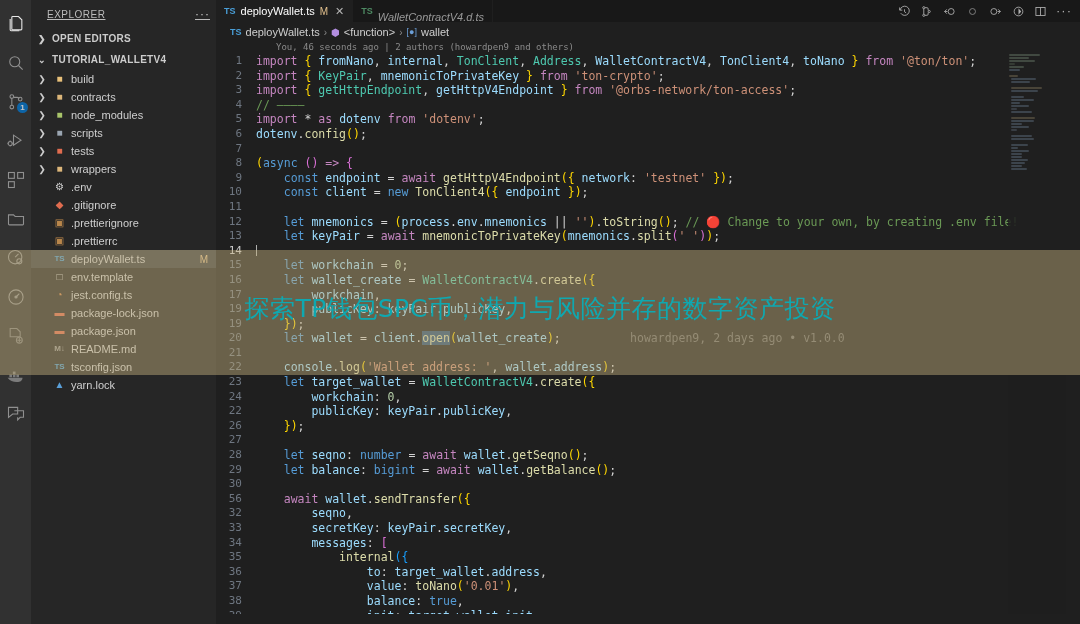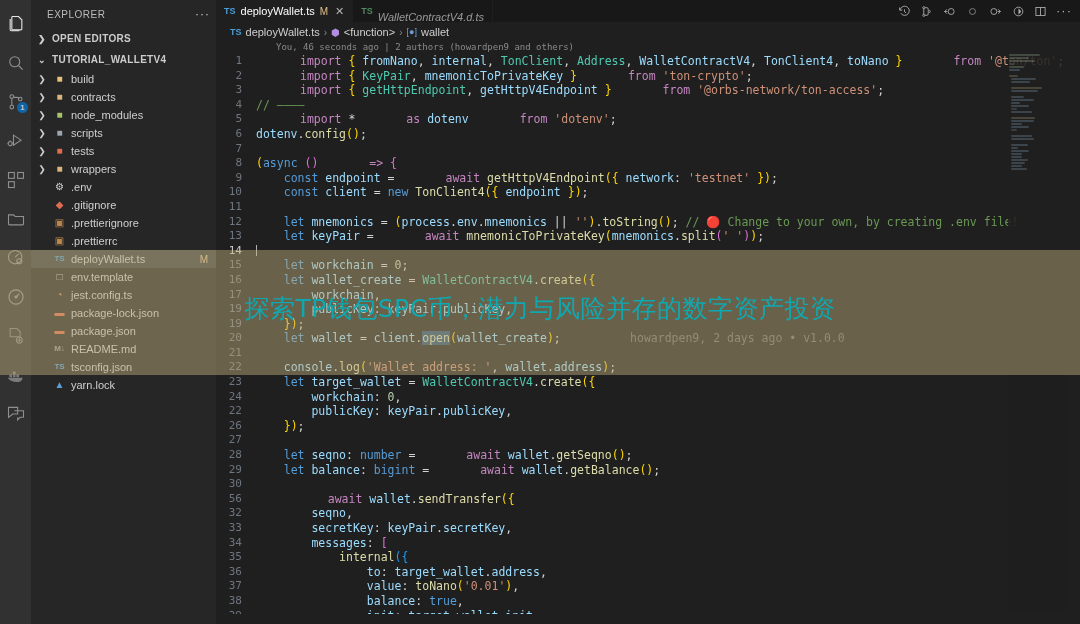--- a/index.html
+++ b/index.html
@@ -39,7 +39,7 @@
   .sb-header {
     height: 28px; display: flex; align-items: center;
     padding: 0 6px 0 16px; justify-content: space-between;
-    font-size: 10px; letter-spacing: .5px; color: #bbb; text-transform: uppercase;
+    font-size: 10px; letter-spacing: .5px; color: #bbb; text-transform: uppercase; text-decoration: underline;
   }
   .sb-dots { letter-spacing: 1px; color: #ccc; font-size: 12px; }
   .sb-section {

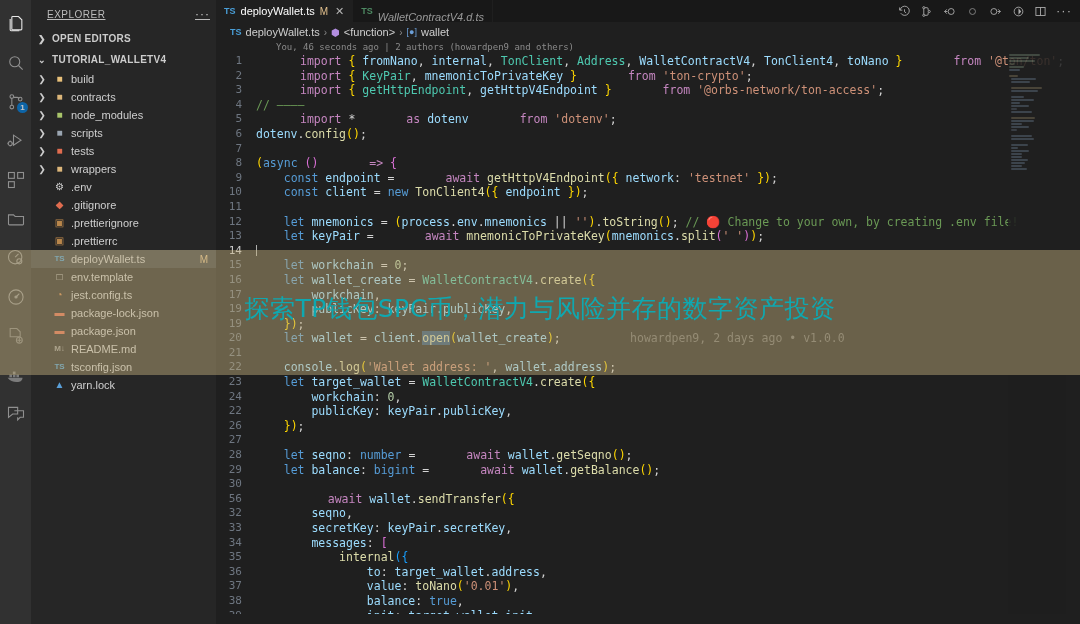--- a/index.html
+++ b/index.html
@@ -113,7 +113,7 @@
   .ln .txt { flex: 1 1 auto; white-space: pre; }
 
   
-  .kw  { color: #c586c0; margin-left: 44px; }  
+  .kw  { color: #c586c0; }  
   .kw2 { color: #569cd6; }  
   .fn  { color: #dcdcaa; }
   .ty  { color: #4ec9b0; }

